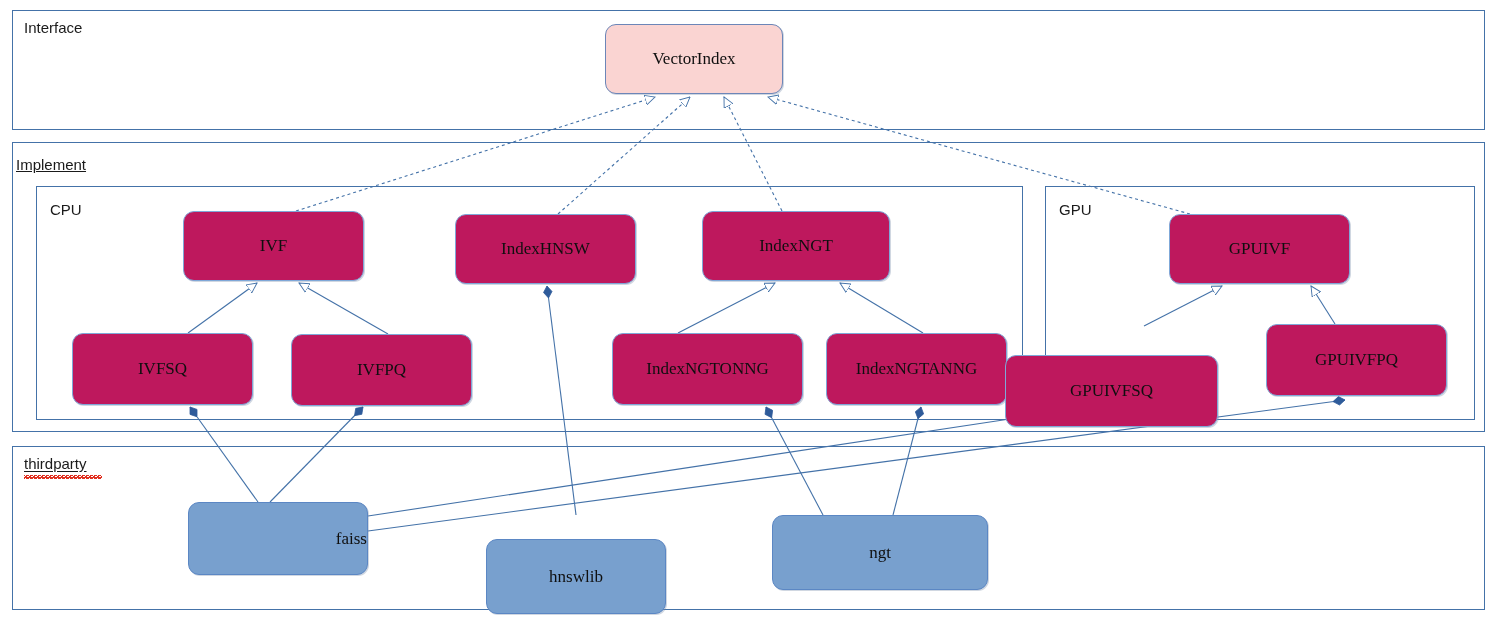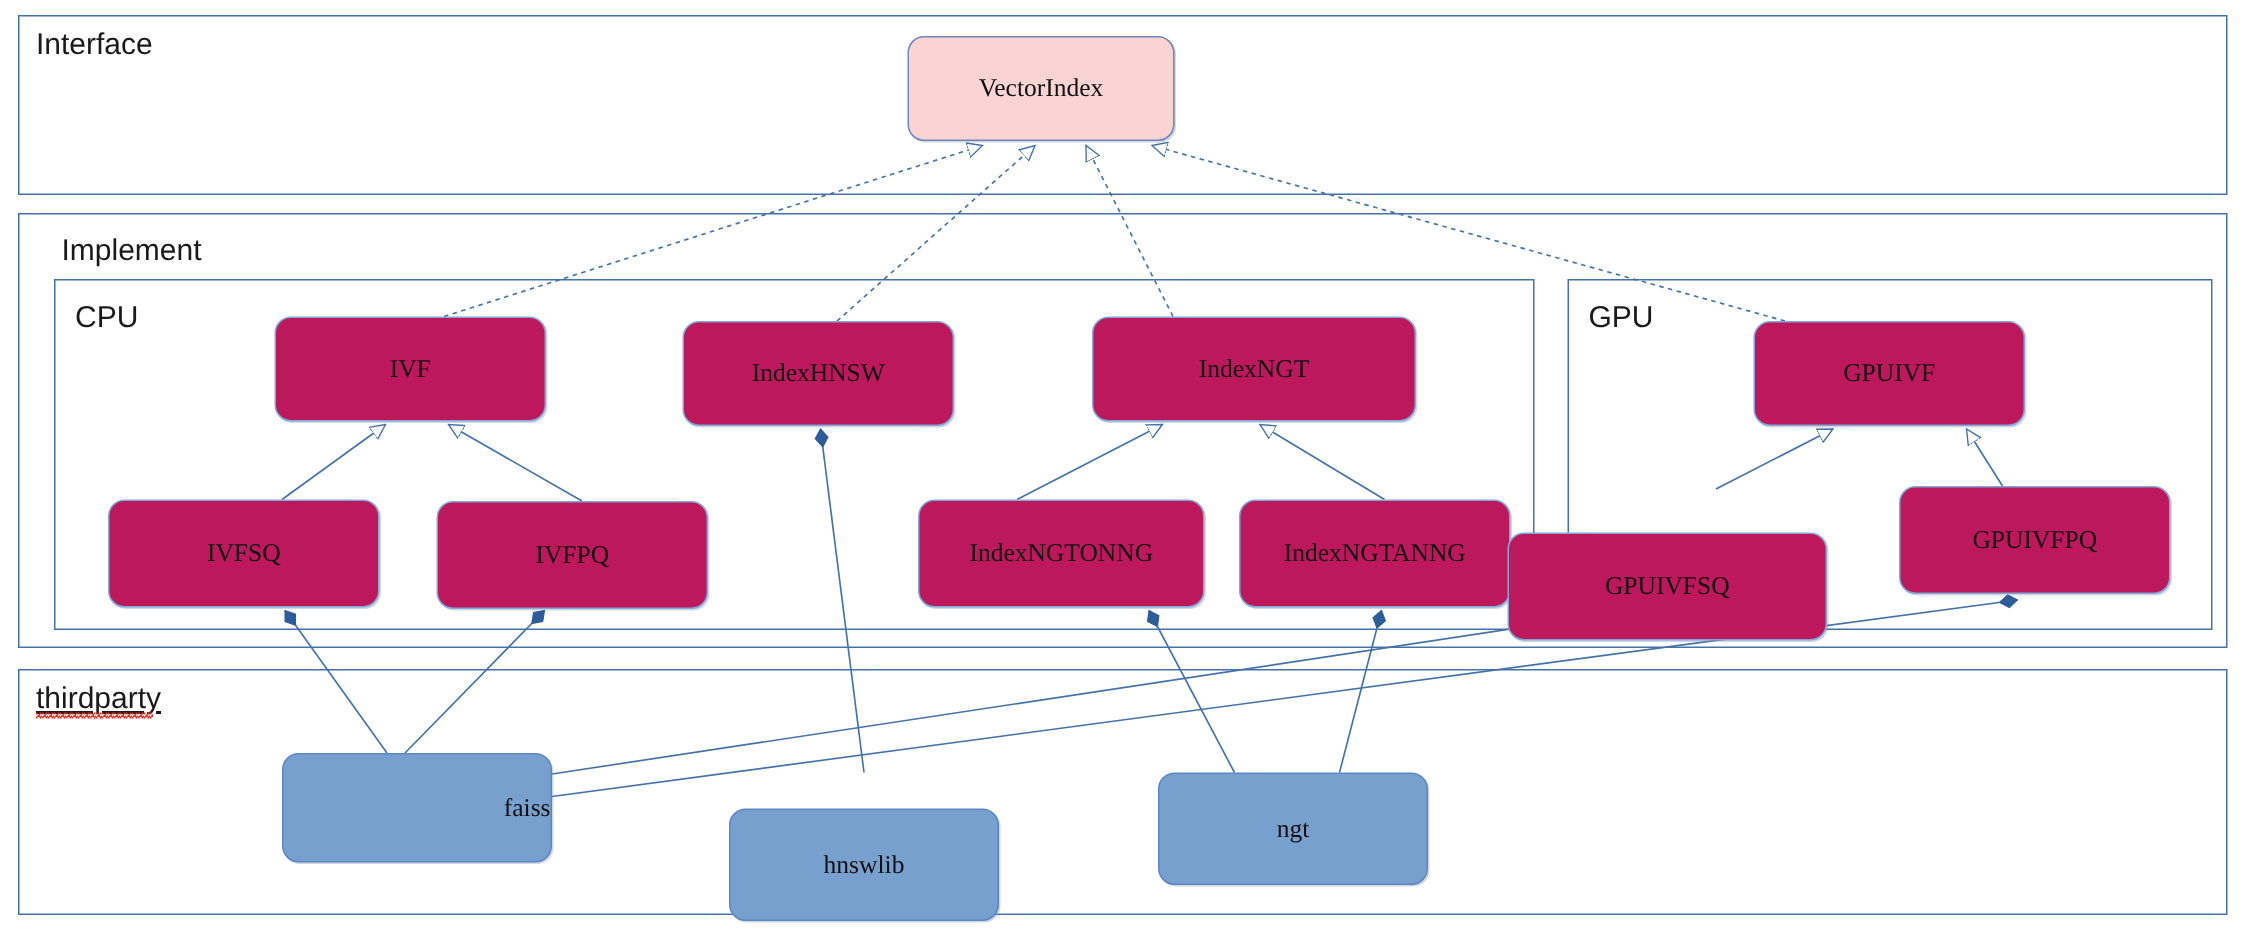--- a/index.html
+++ b/index.html
@@ -26,7 +26,7 @@
   .group-label {
     position: absolute;
     font-family: "Liberation Sans", sans-serif;
-    font-size: 20px;
+    font-size: 15px;
     color: #1a1a1a;
     white-space: nowrap;
     line-height: 1;

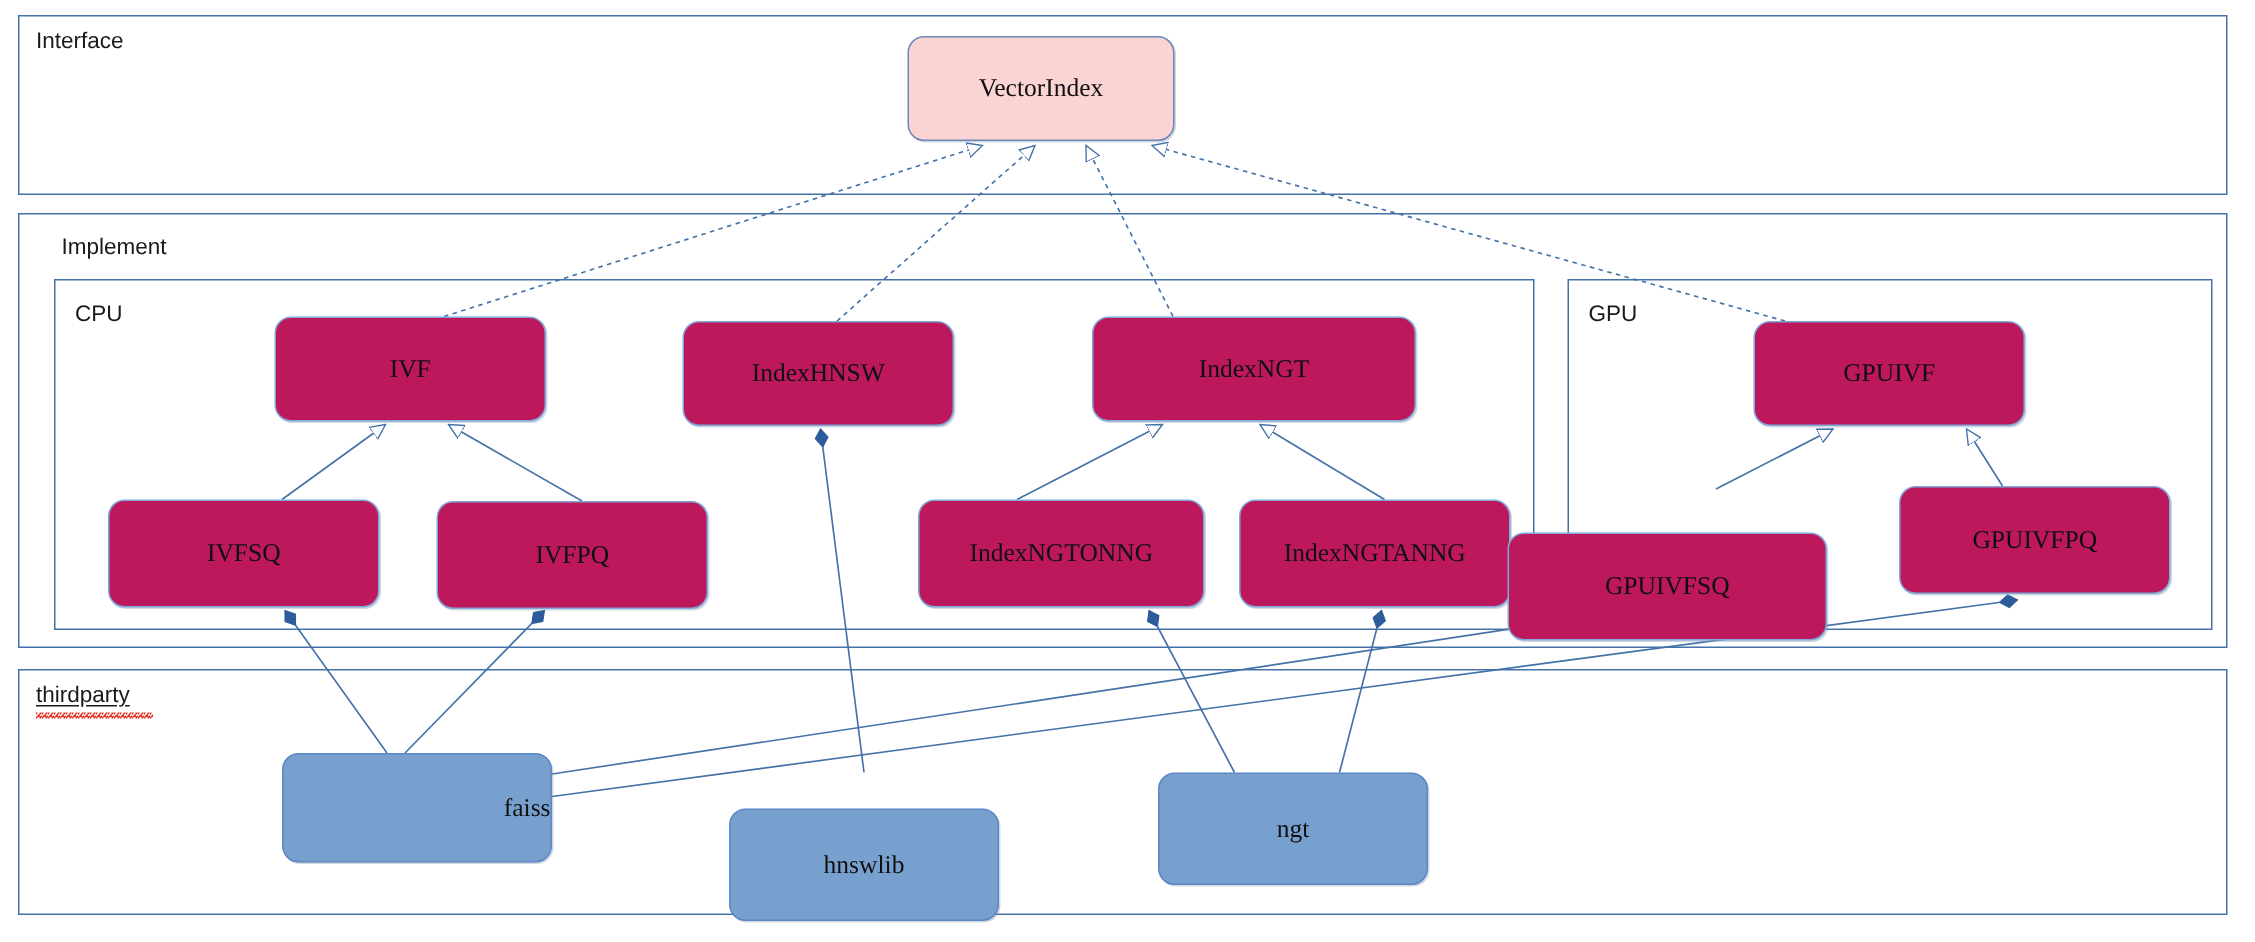--- a/index.html
+++ b/index.html
@@ -96,7 +96,7 @@
       <div class="group" style="left: 12px; top: 10px; width: 1473px; height: 120px;"></div>
       <div class="group-label" style="left: 24px; top: 20px;">Interface</div>
       <div class="group" style="left: 12px; top: 142px; width: 1473px; height: 290px;"></div>
-      <div class="group-label" style="left: 41px; top: 157px;">Implement</div>
+      <div class="group-label" style="left: 16px; top: 157px; text-decoration: underline;">Implement</div>
       <div class="group" style="left: 36px; top: 186px; width: 987px; height: 234px;"></div>
       <div class="group-label" style="left: 50px; top: 202px;">CPU</div>
       <div class="group" style="left: 1045px; top: 186px; width: 430px; height: 234px;"></div>

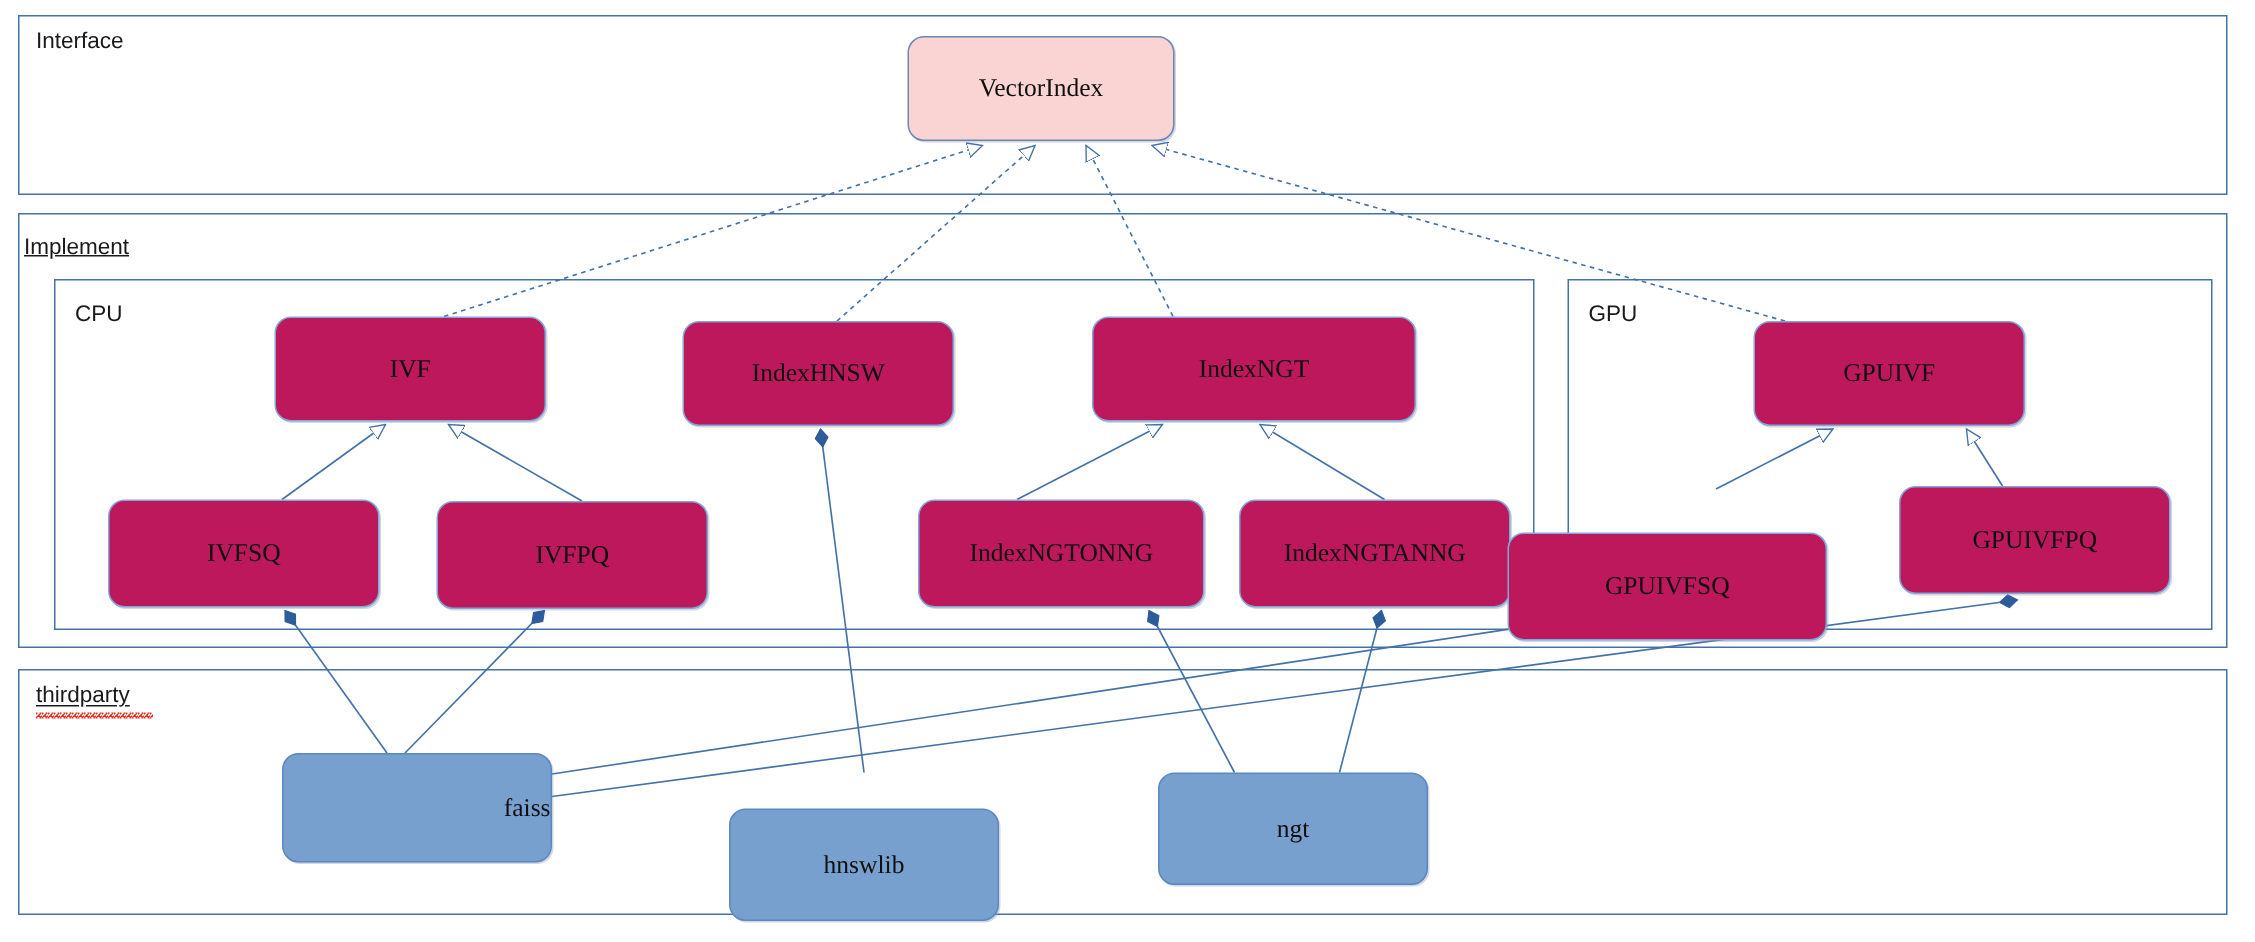--- a/index.html
+++ b/index.html
@@ -146,7 +146,7 @@
       <div class="node impl" style="left: 455px; top: 214px; width: 181px; height: 70px;">
         <span>IndexHNSW</span>
       </div>
-      <div class="node impl" style="left: 728px; top: 211px; width: 216px; height: 70px;">
+      <div class="node impl" style="left: 702px; top: 211px; width: 188px; height: 70px;">
         <span>IndexNGT</span>
       </div>
       <div class="node impl" style="left: 1169px; top: 214px; width: 181px; height: 70px;">

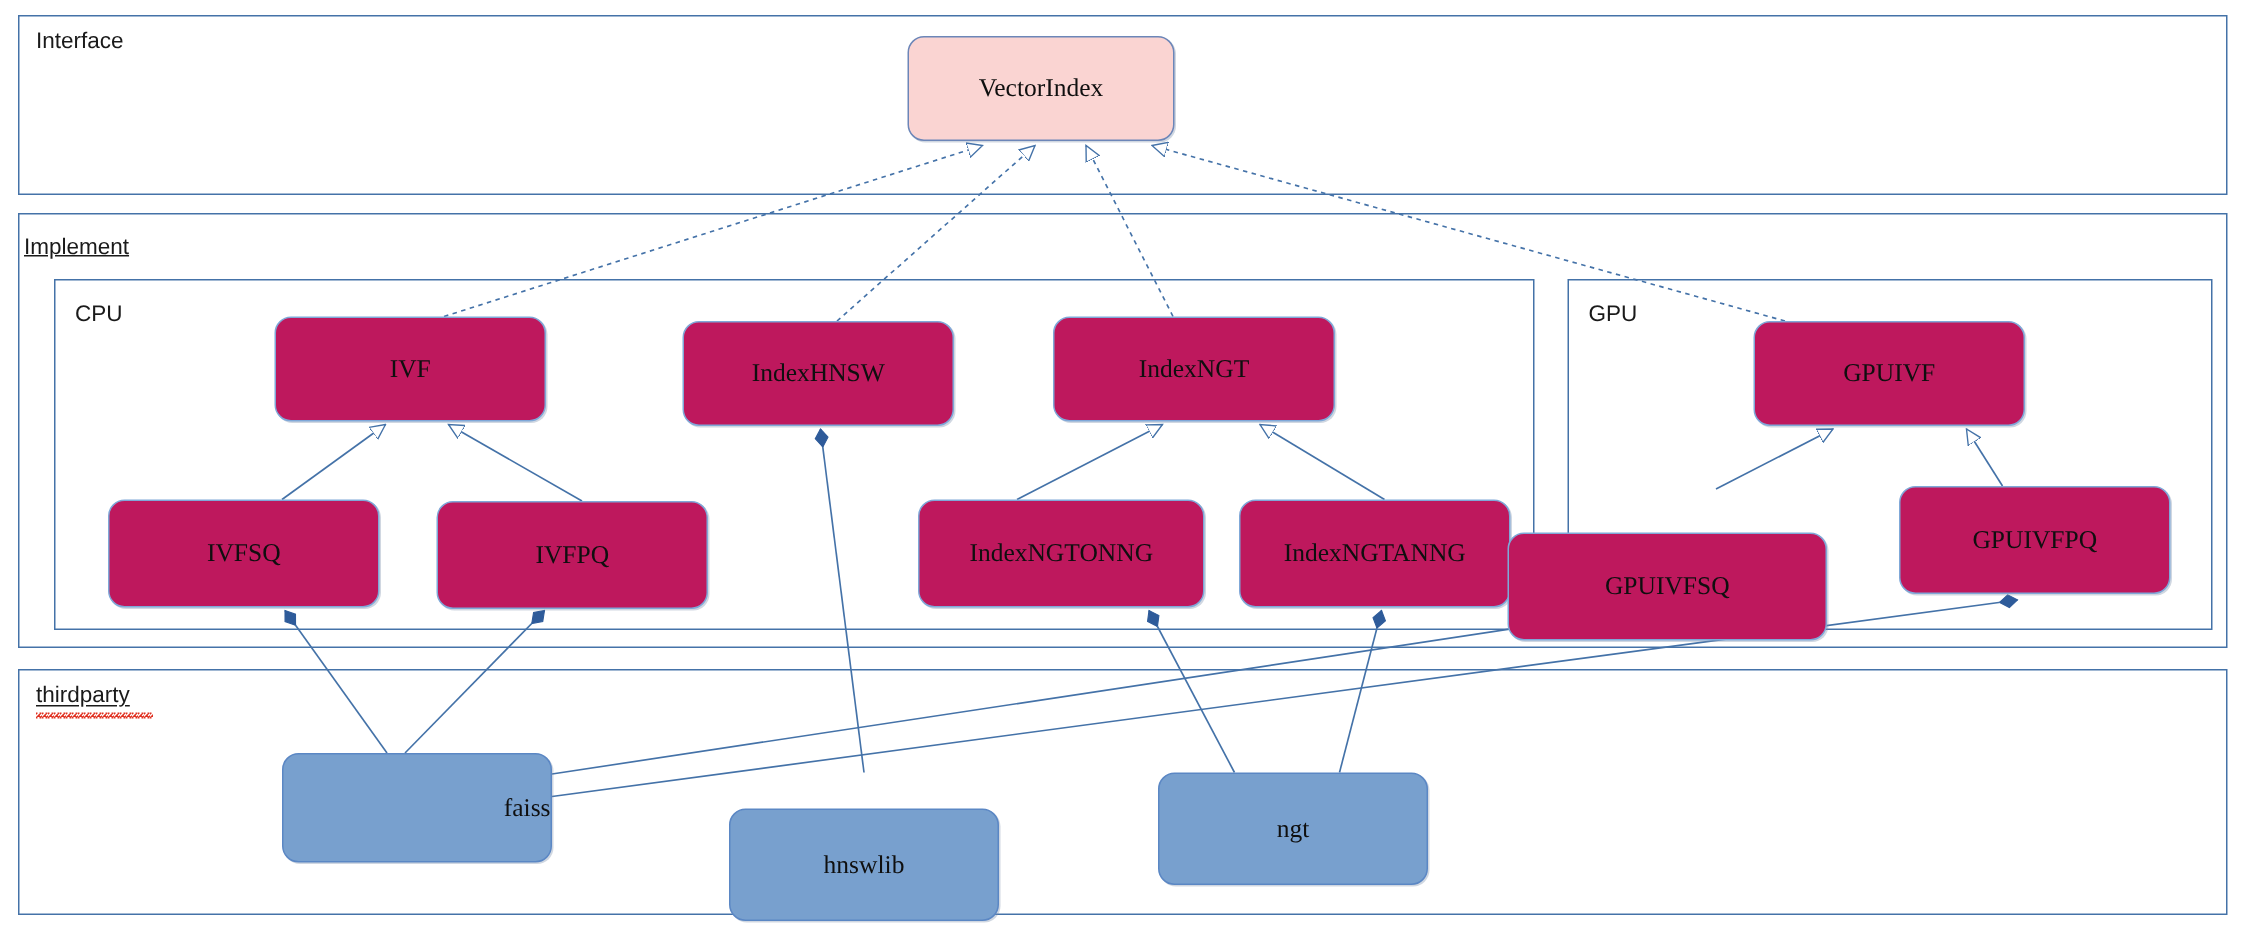--- a/index.html
+++ b/index.html
@@ -176,7 +176,7 @@
       <div class="node thirdparty" style="left: 486px; top: 515px; width: 180px; height: 75px; margin-top: 24px;">
         <span>hnswlib</span>
       </div>
-      <div class="node thirdparty" style="left: 772px; top: 515px; width: 180px; height: 75px;">
+      <div class="node thirdparty" style="left: 772px; top: 515px; width: 216px; height: 75px;">
         <span>ngt</span>
       </div>
     </div>

